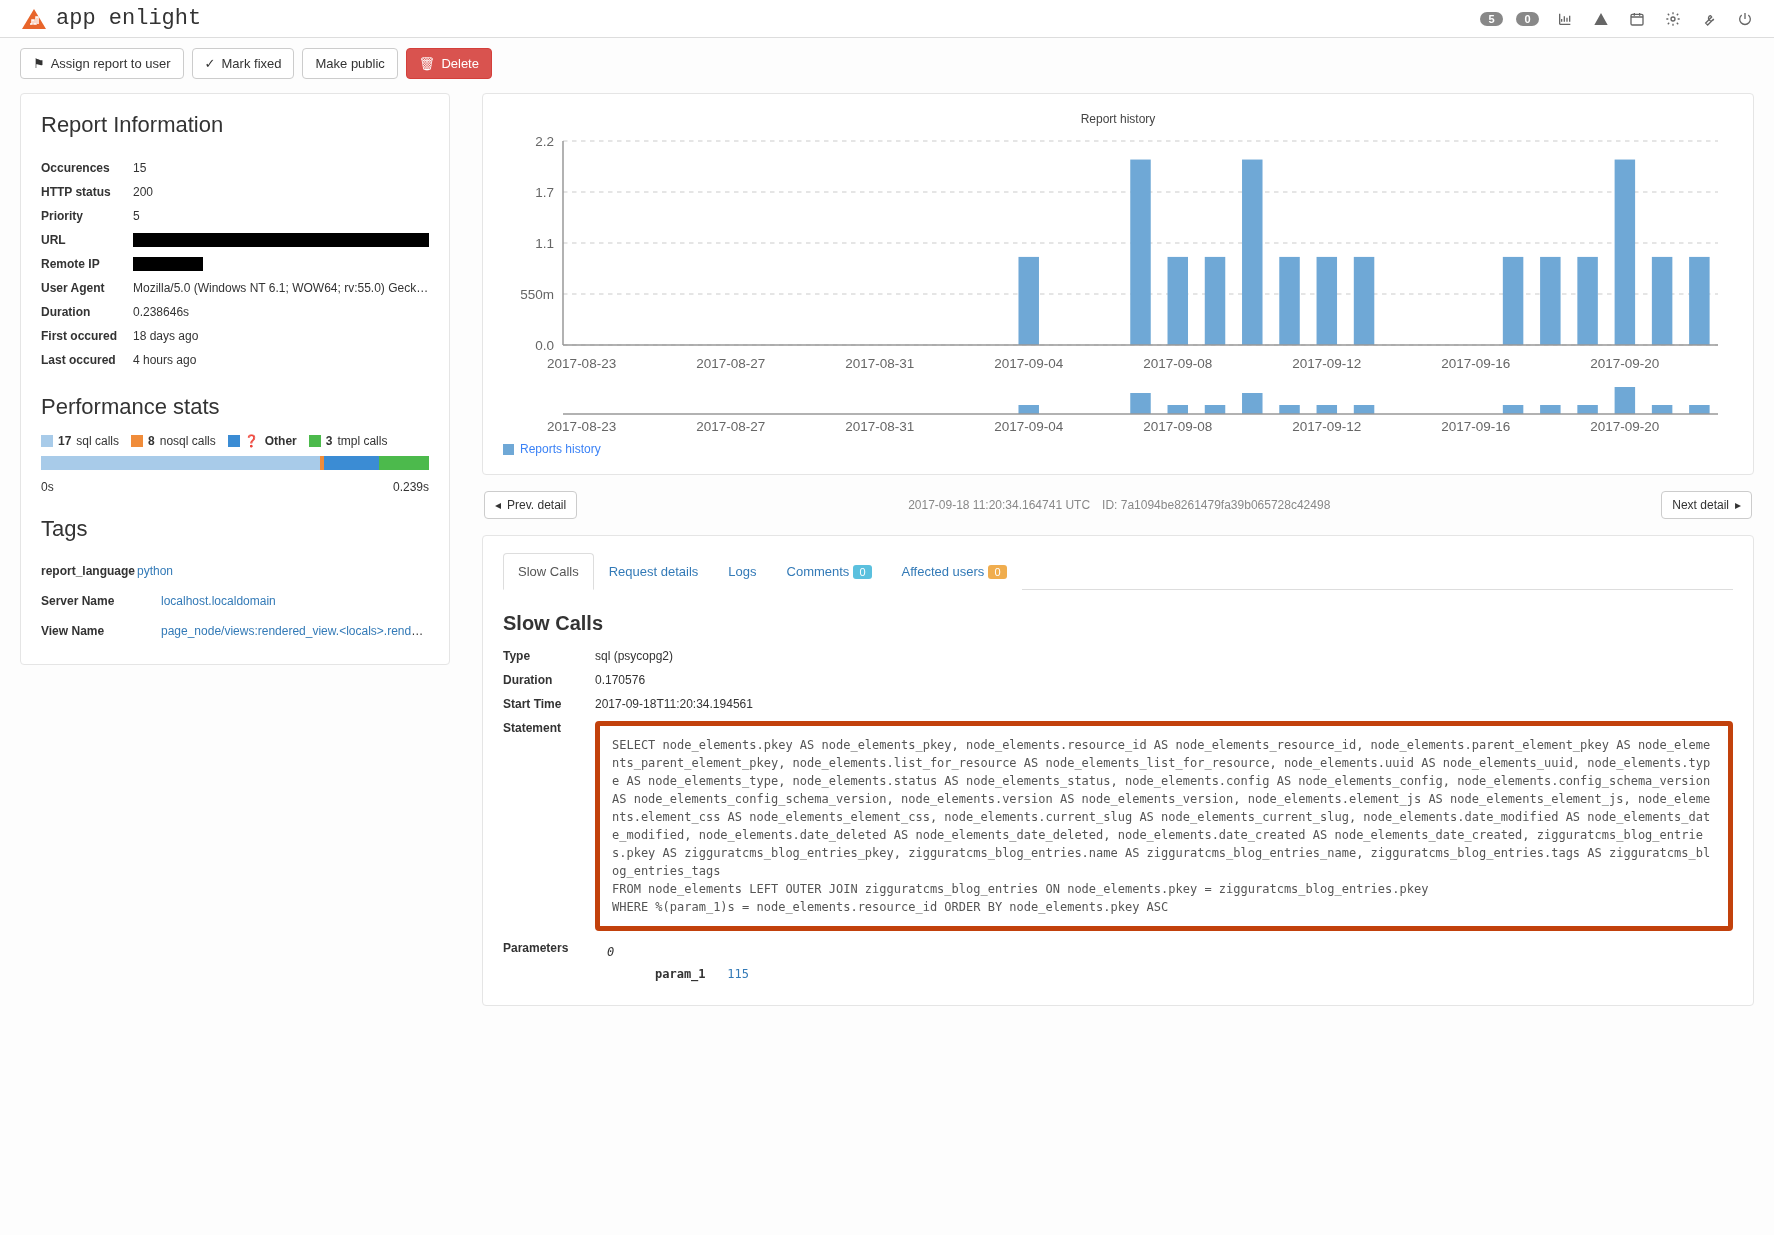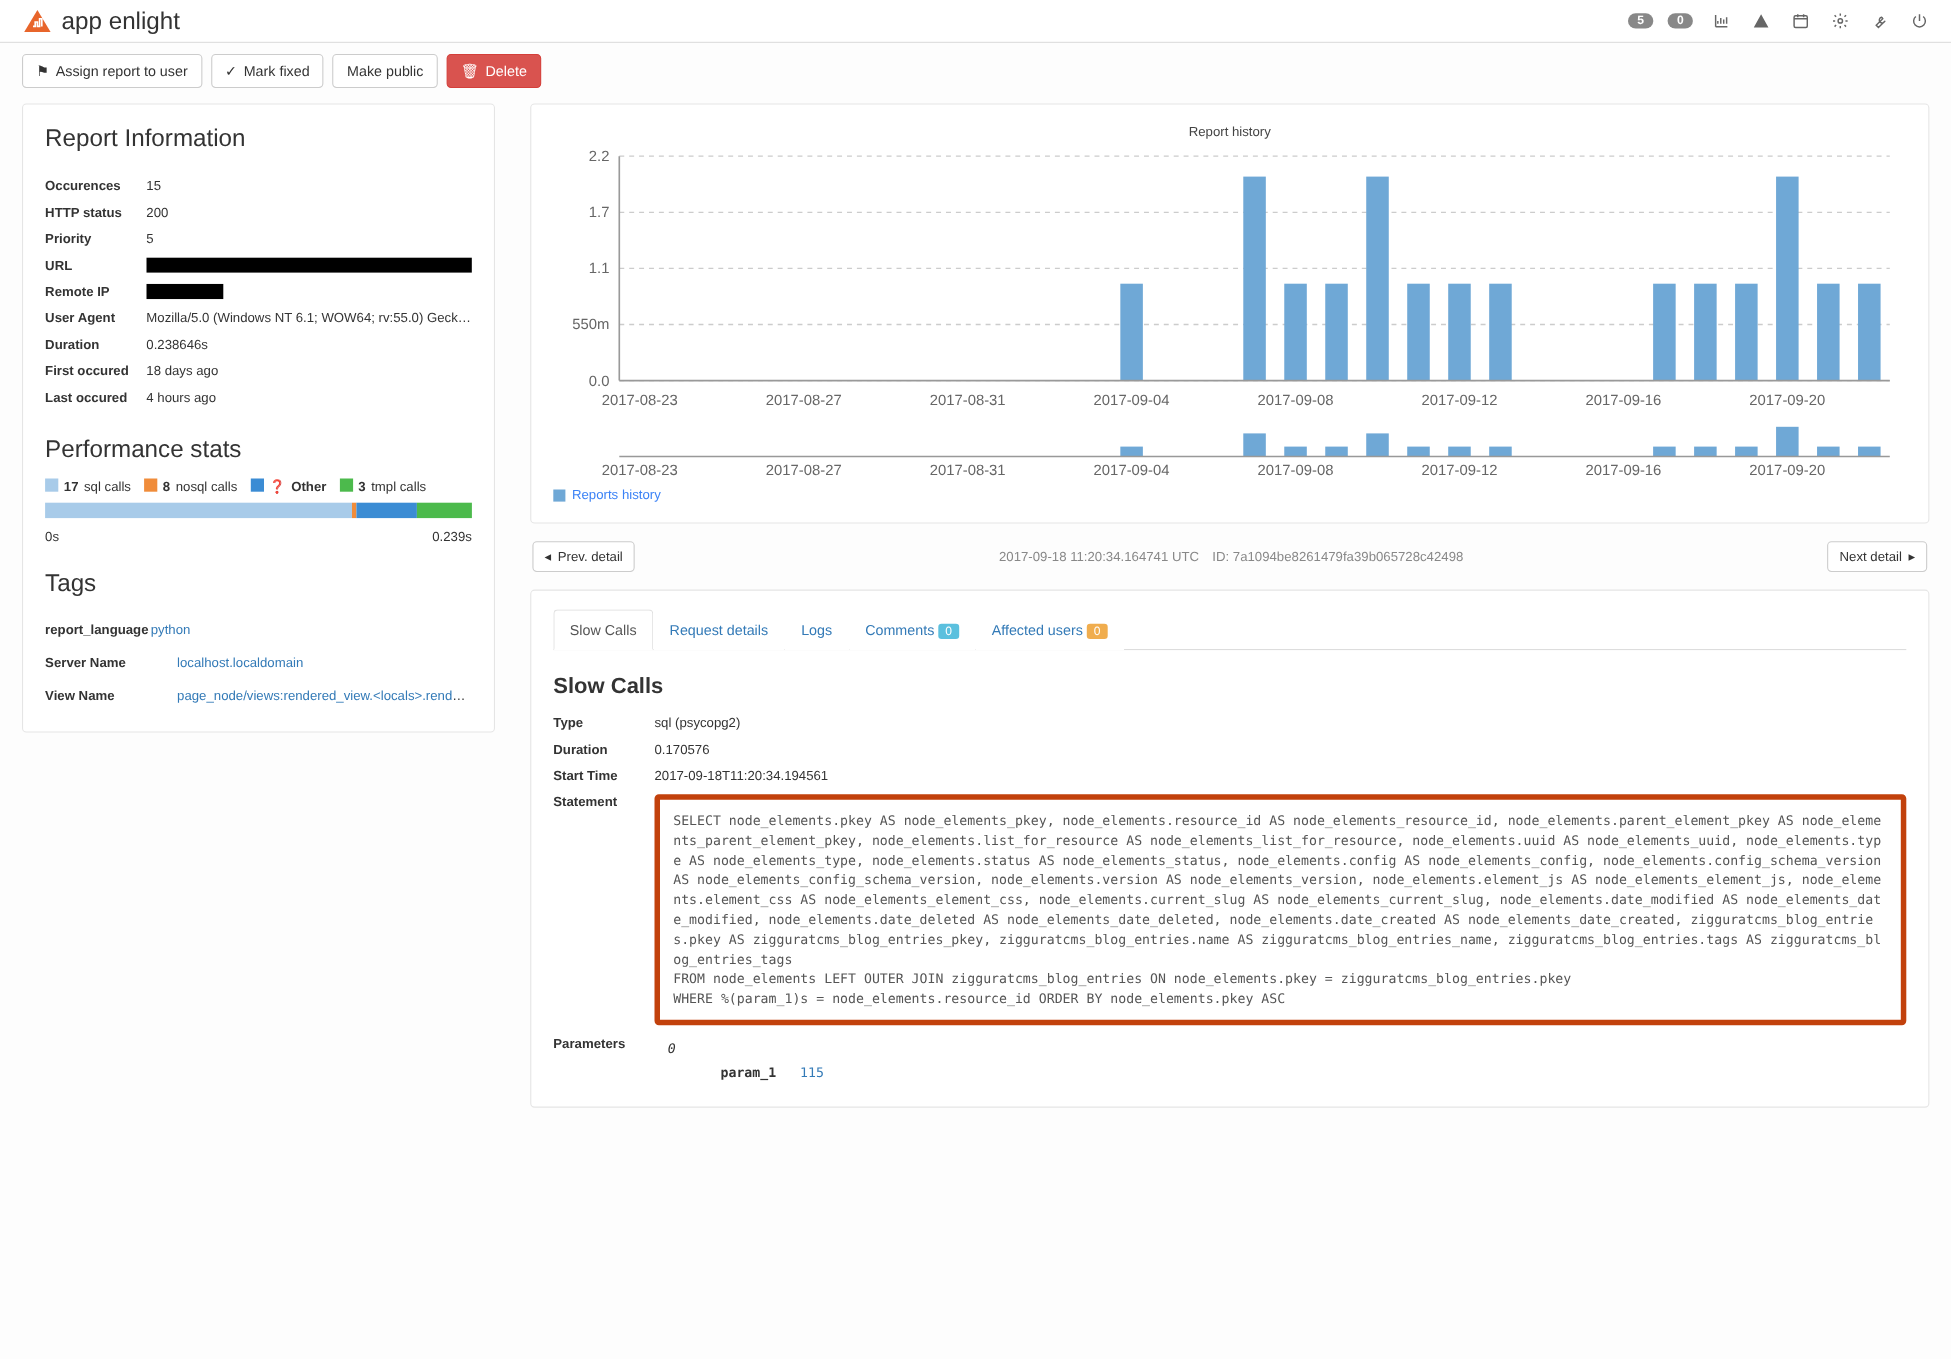--- a/index.html
+++ b/index.html
@@ -7,7 +7,7 @@
 .topbar { display: flex; align-items: center; padding: 6px 20px; border-bottom: 1px solid #ddd; background: #fff; }
 .logo-block { display: flex; align-items: center; gap: 8px; }
 .logo-tri { width: 28px; height: 24px; position: relative; }
-.brand { font-size: 22px; font-weight: 400; color: #333; }
+.brand { font-size: 22px; font-weight: 400; color: #333; font-family: Liberation Mono, monospace; }
 .spacer { flex: 1; }
 .top-icons { display: flex; align-items: center; gap: 18px; color: #666; }
 .top-icons .ic { width: 18px; height: 18px; display: inline-flex; align-items: center; justify-content: center; cursor: pointer; }

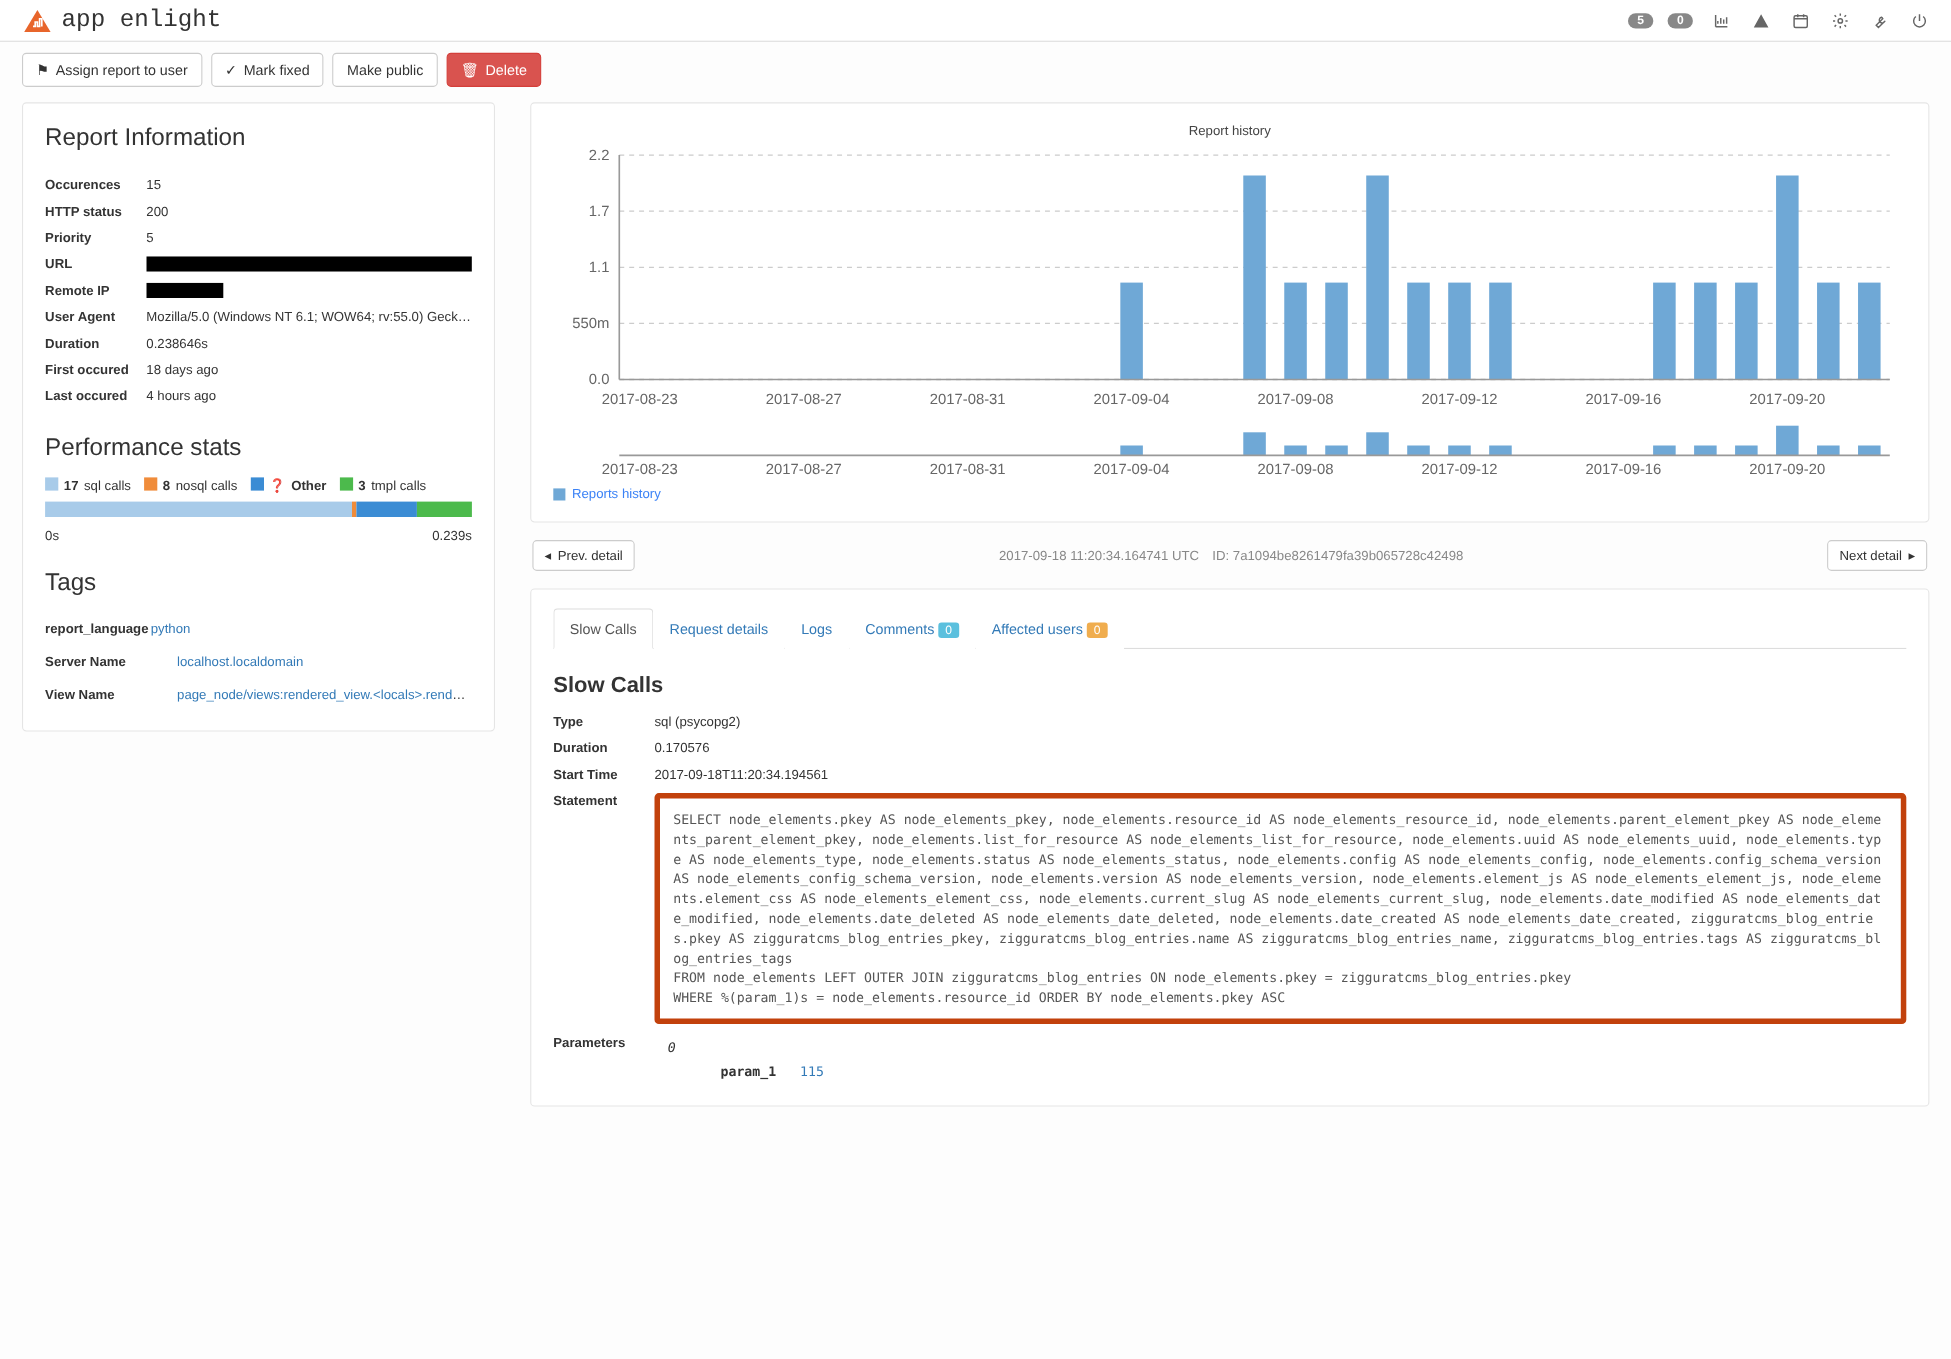--- a/index.html
+++ b/index.html
@@ -29,7 +29,7 @@
 .redacted { background: #000; height: 14px; width: 100%; }
 .redacted.short { width: 70px; }
 .perf-legend { display: flex; gap: 12px; font-size: 12px; margin-bottom: 8px; flex-wrap: wrap; }
-.leg-item { display: inline-flex; align-items: flex-start; gap: 5px; }
+.leg-item { display: inline-flex; align-items: center; gap: 5px; }
 .sw { width: 12px; height: 12px; display: inline-block; }
 .perf-bar { display: flex; height: 14px; width: 100%; }
 .perf-bar .seg { height: 100%; }

